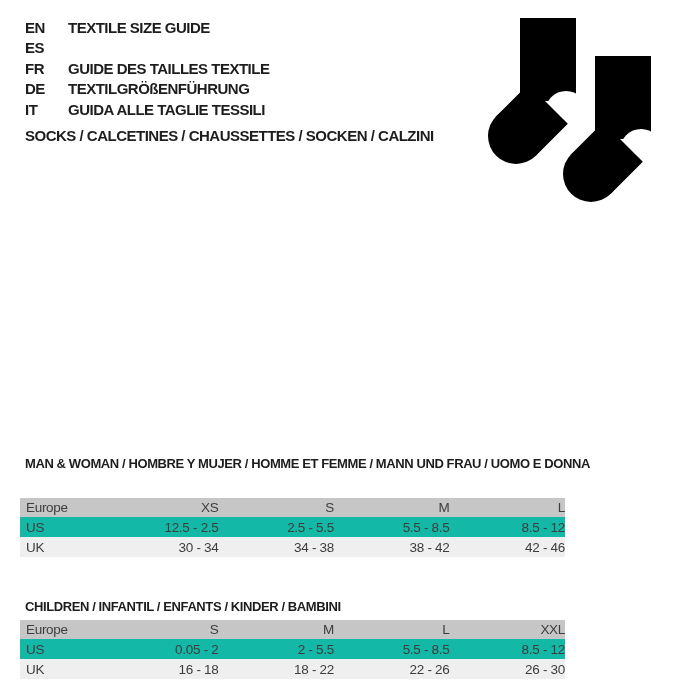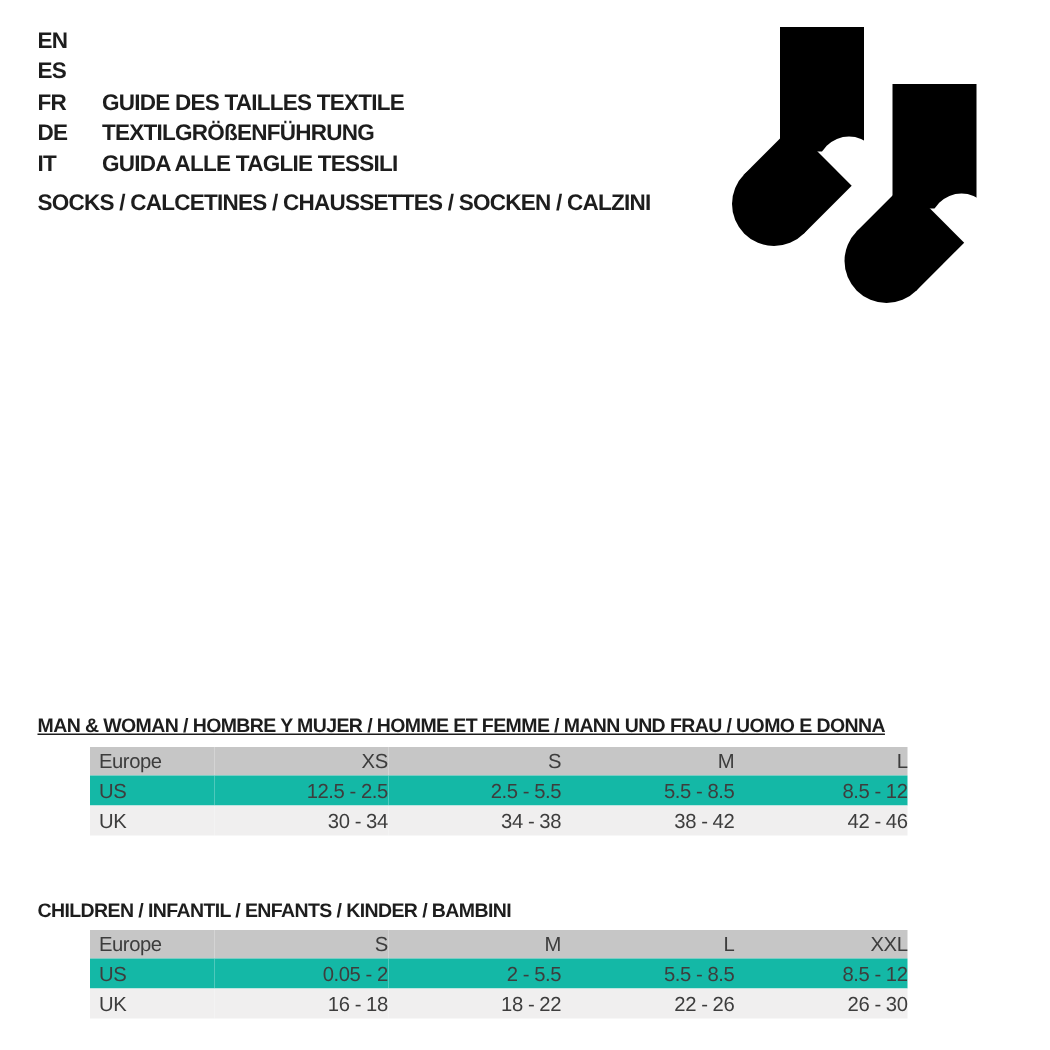--- a/index.html
+++ b/index.html
@@ -49,6 +49,7 @@
 <div class="lang-block">
   <div class="lang-row">
     <span class="lang-code">EN</span>
+    <span class="lang-label">TEXTILE SIZE GUIDE</span>
   </div>
   <div class="lang-row">
     <span class="lang-code">ES</span>

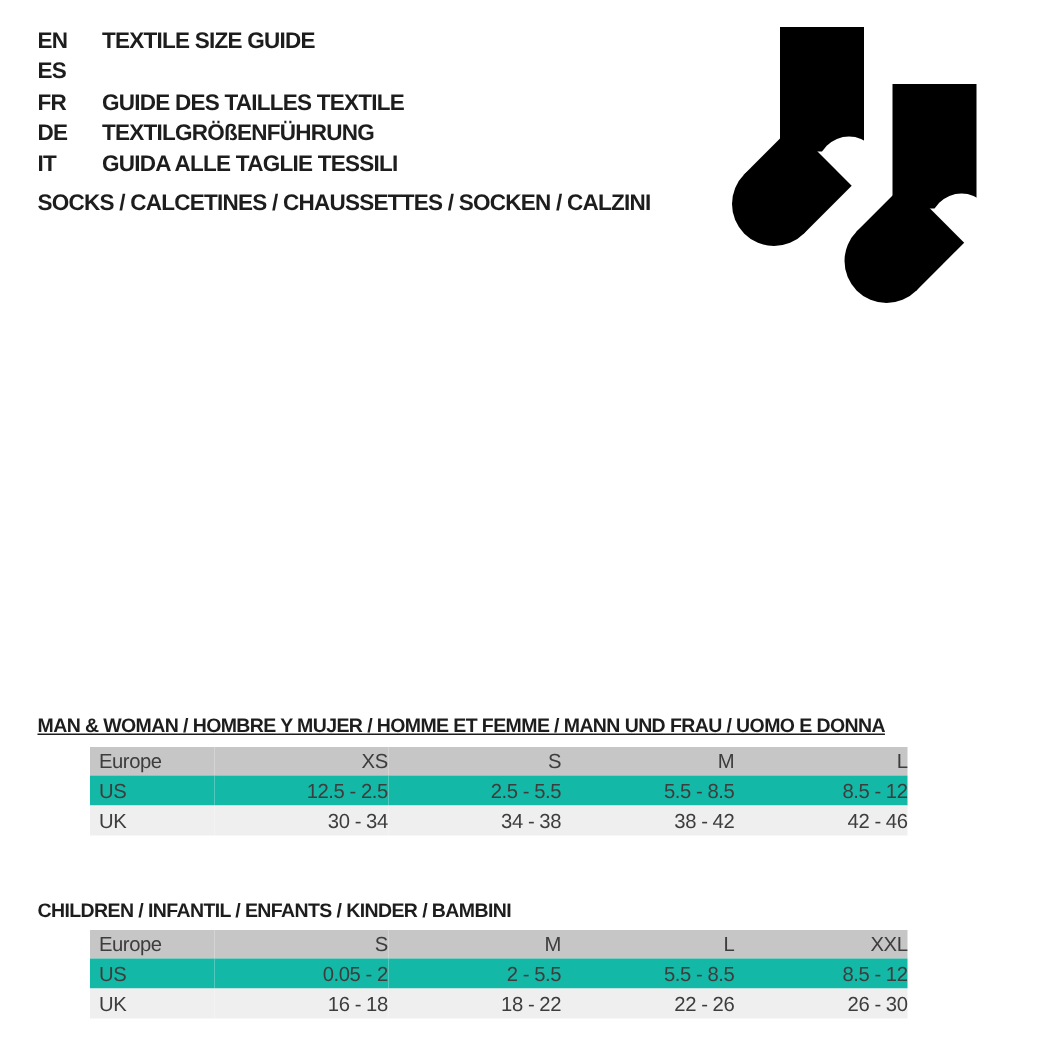--- a/index.html
+++ b/index.html
@@ -26,7 +26,7 @@
     position:absolute;left:25px;
     font-weight:700;font-size:13px;letter-spacing:-0.4px;color:#1d1d1d;white-space:nowrap;
   }
-  .tbl-title.adult{top:476px;text-decoration:underline;}
+  .tbl-title.adult{top:456px;}
   .tbl-title.children{top:599px;}
   table.size-table{
     position:absolute;left:20px;width:545px;

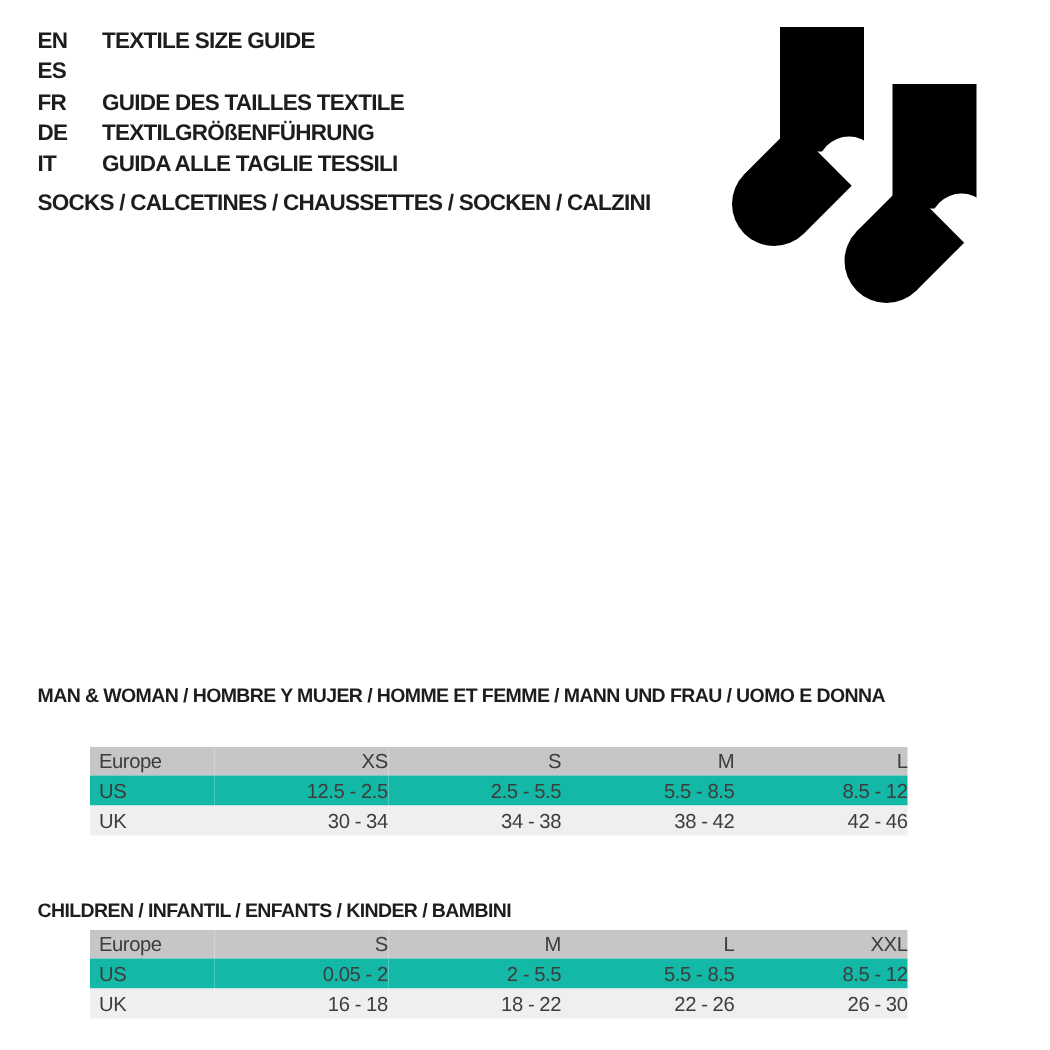--- a/index.html
+++ b/index.html
@@ -31,7 +31,7 @@
   table.size-table{
     position:absolute;left:20px;width:545px;
     border-collapse:collapse;table-layout:fixed;
-    font-size:13.5px;letter-spacing:-0.3px;color:#3d3d3d;margin-left:40px;
+    font-size:13.5px;letter-spacing:-0.3px;color:#3d3d3d;
   }
   table.adult{top:498px;}
   table.children{top:620px;}

